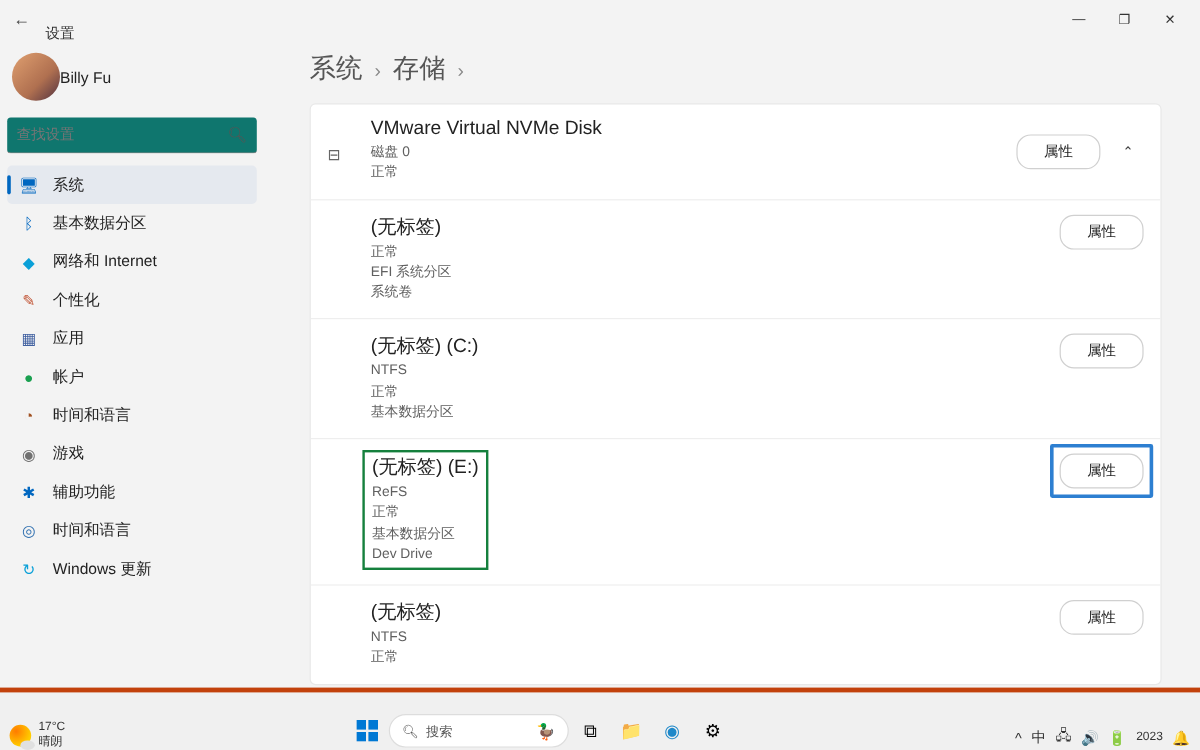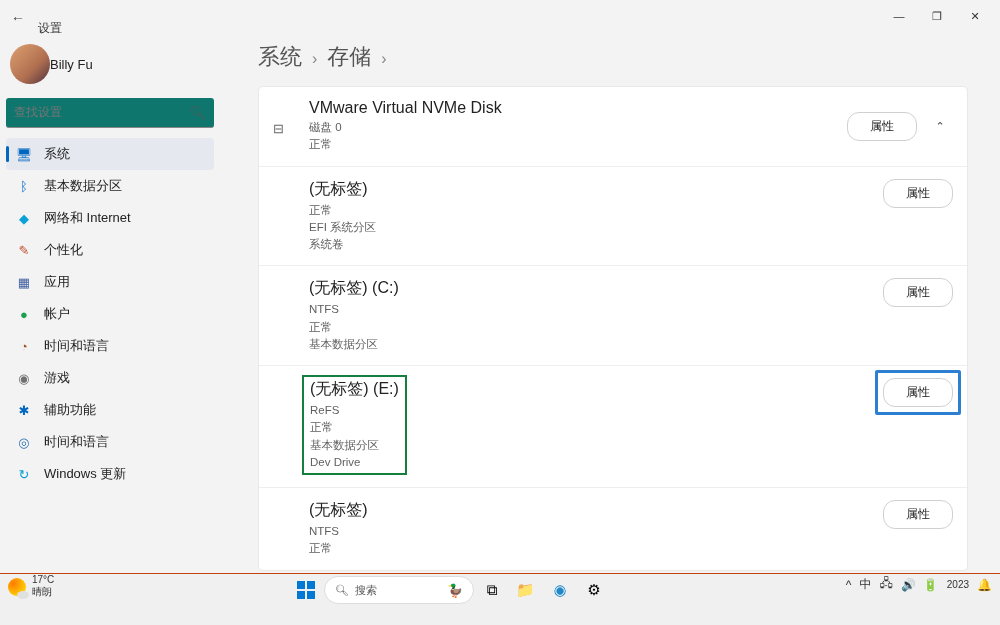--- a/index.html
+++ b/index.html
@@ -40,7 +40,7 @@
 .highlight-title { border: 2px solid #15803d; padding: 2px 6px; display: inline-block; margin: -3px -7px 0 -7px; }
 .highlight-btn-wrap { border: 3px solid #2d7fd1; padding: 5px; margin: -8px; border-radius: 2px; }
 .vol-indent { padding-left: 36px; }
-.taskbar { position: absolute; bottom: 0; left: 0; right: 0; height: 52px; background: rgba(240,240,240,0.92); border-top: 1px solid #c2410c; display: flex; align-items: flex-start; }
+.taskbar { position: absolute; bottom: 0; left: 0; right: 0; height: 52px; background: rgba(240,240,240,0.92); border-top: 4px solid #c2410c; display: flex; align-items: flex-end; }
 .tb-left { display: flex; align-items: center; gap: 6px; padding-left: 8px; font-size: 10px; color: #333; }
 .weather-ic { width: 18px; height: 18px; border-radius: 50%; background: radial-gradient(circle at 30% 30%, #ff7b00, #ffcc00 70%); position: relative; }
 .weather-ic::after { content:""; position:absolute; right:-3px; bottom:-3px; width:12px; height:8px; background:#e0e0e0; border-radius:50%; }

